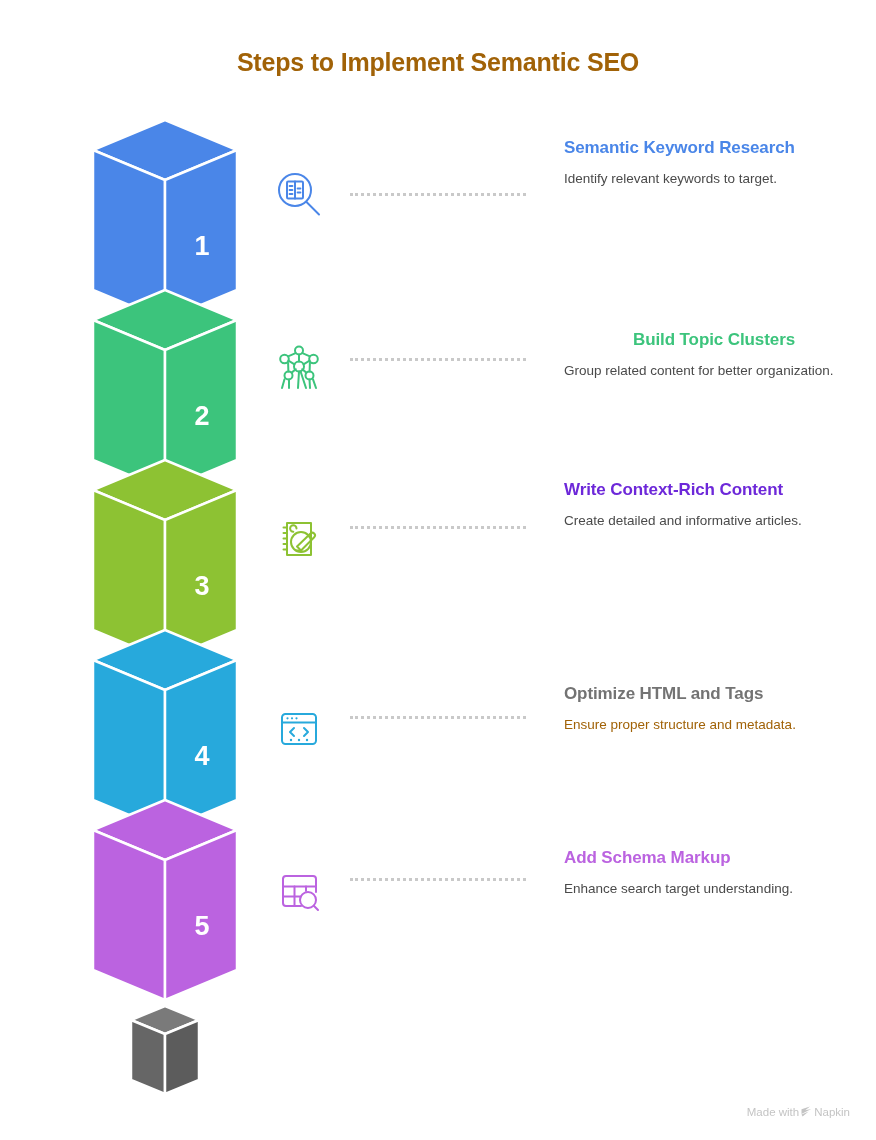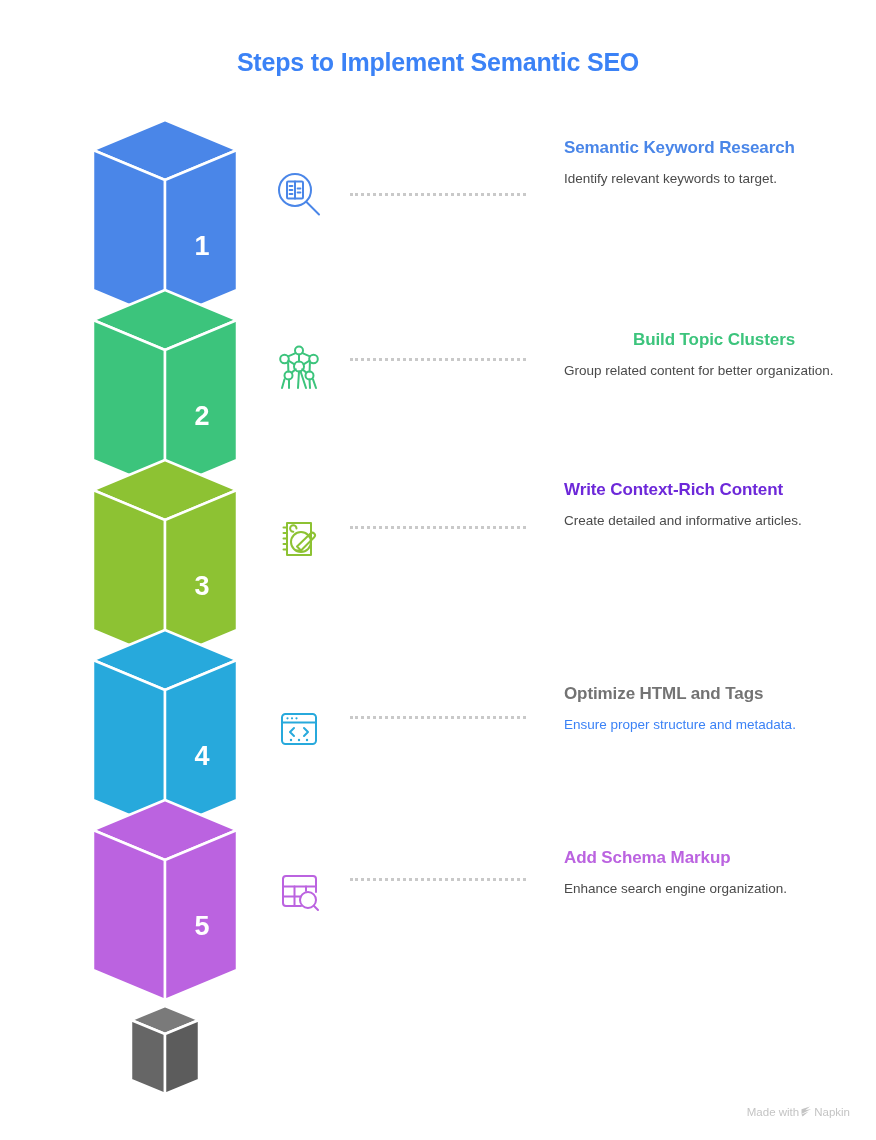--- a/index.html
+++ b/index.html
@@ -29,7 +29,7 @@
     text-align: center;
     font-size: 25px;
     font-weight: bold;
-    color: #3b82f6;
+    color: #a16207;
     letter-spacing: -0.2px;
   }
 

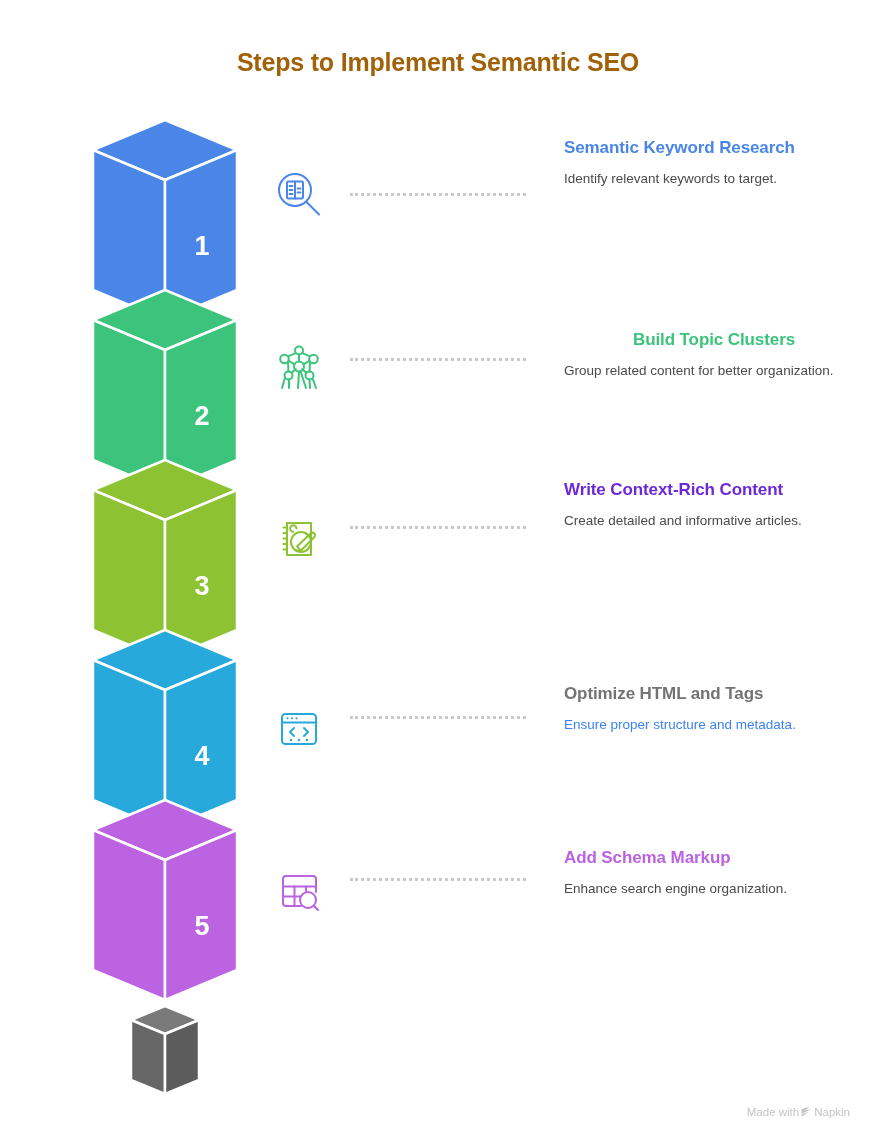--- a/index.html
+++ b/index.html
@@ -270,7 +270,7 @@
         <div class="dots" style="top: 36px;"></div>
         <div class="step-text" style="top: 2px;">
           <div class="step-heading" style="color: #737373;">Optimize HTML and Tags</div>
-          <div class="step-desc" style="color: #3b82f6;">Ensure proper structure and metadata.</div>
+          <div class="step-desc" style="color: #a16207;">Ensure proper structure and metadata.</div>
         </div>
       </div>
       <div class="step-row" style="top: 728px;">

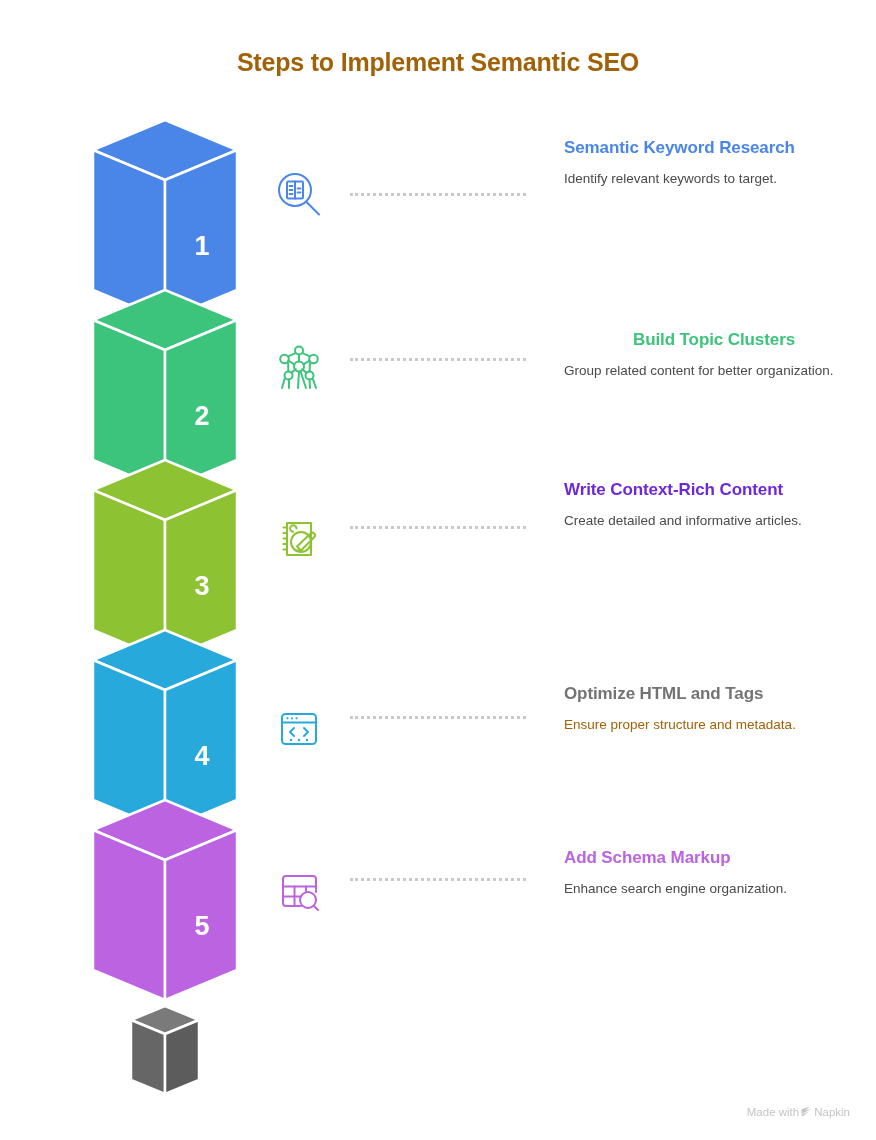--- a/index.html
+++ b/index.html
@@ -289,7 +289,7 @@
         <div class="dots" style="top: 30px;"></div>
         <div class="step-text" style="top: -2px;">
           <div class="step-heading" style="color: rgb(187, 99, 224);">Add Schema Markup</div>
-          <div class="step-desc" style="color: rgb(74, 74, 74);">Enhance search engine organization.</div>
+          <div class="step-desc" style="color: rgb(74, 74, 74);">Enhance search target understanding.</div>
         </div>
       </div>
     </div>

